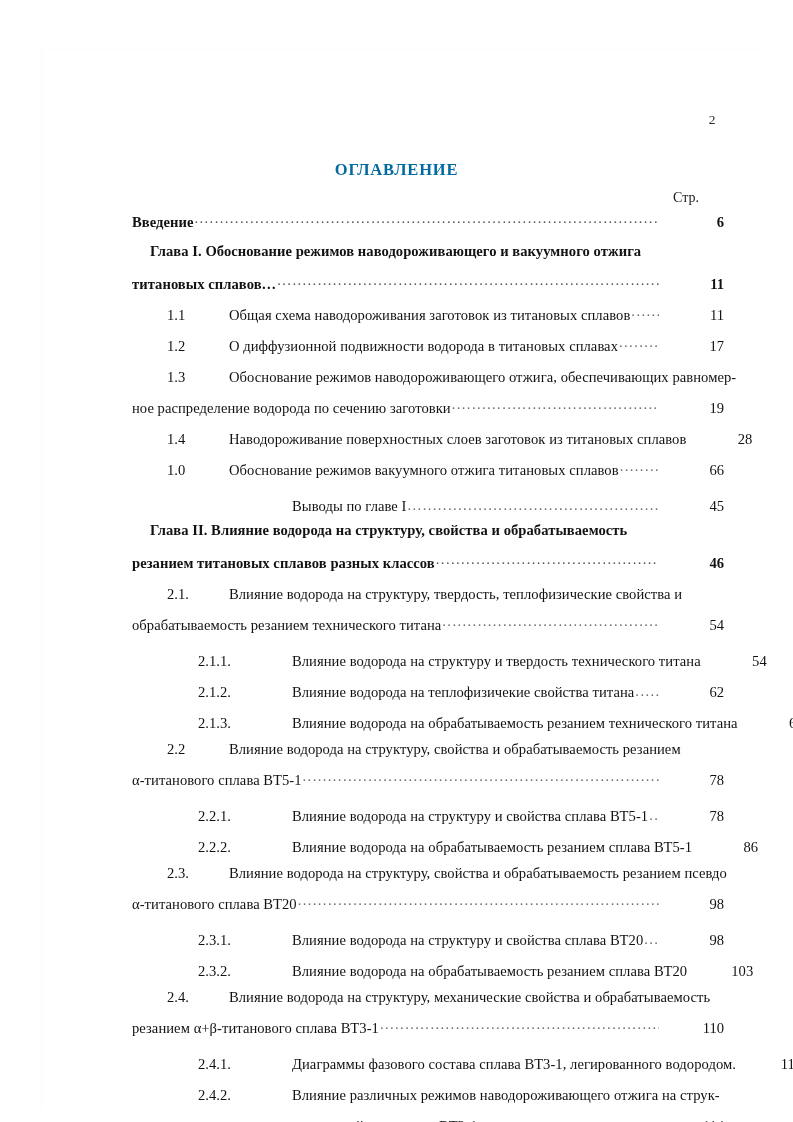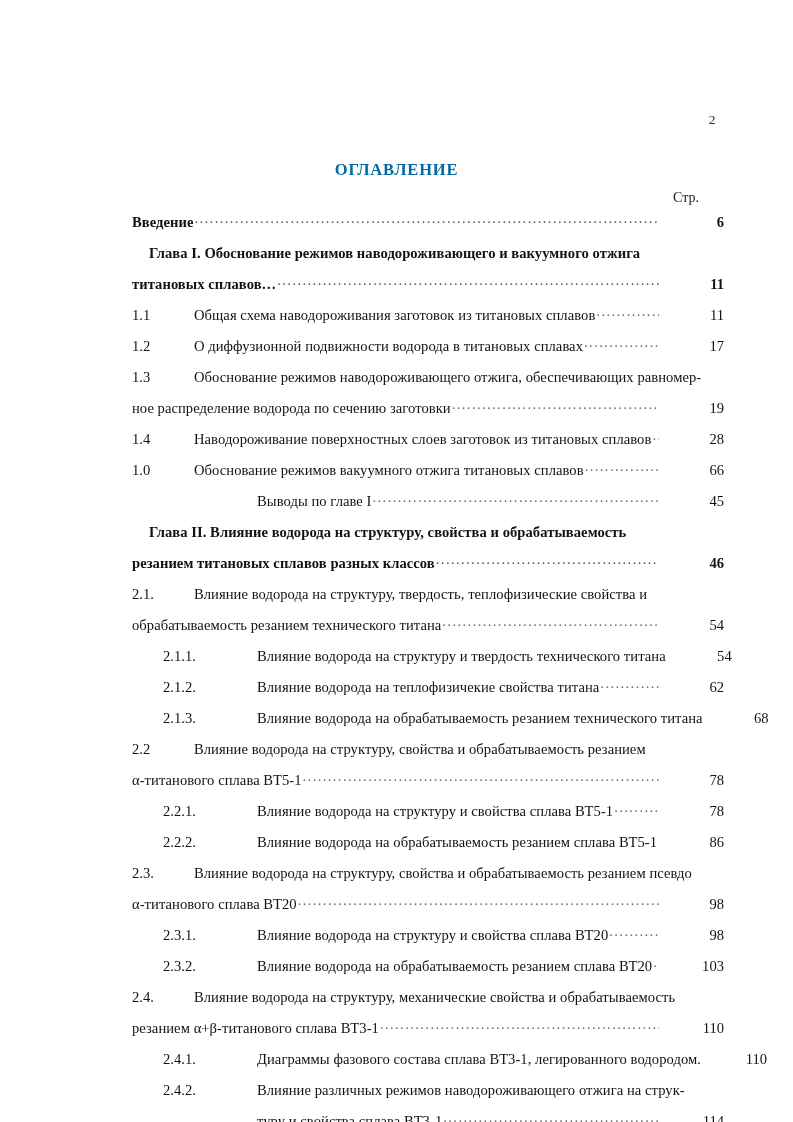--- a/index.html
+++ b/index.html
@@ -129,7 +129,7 @@
 
   
   .ind-0  { padding-left: 0px; }
-  .ind-1  { padding-left: 17px; }
+  .ind-1  { padding-left: 17px; flex-direction: column; }
   .ind-2  { padding-left: 31px; }
 
   

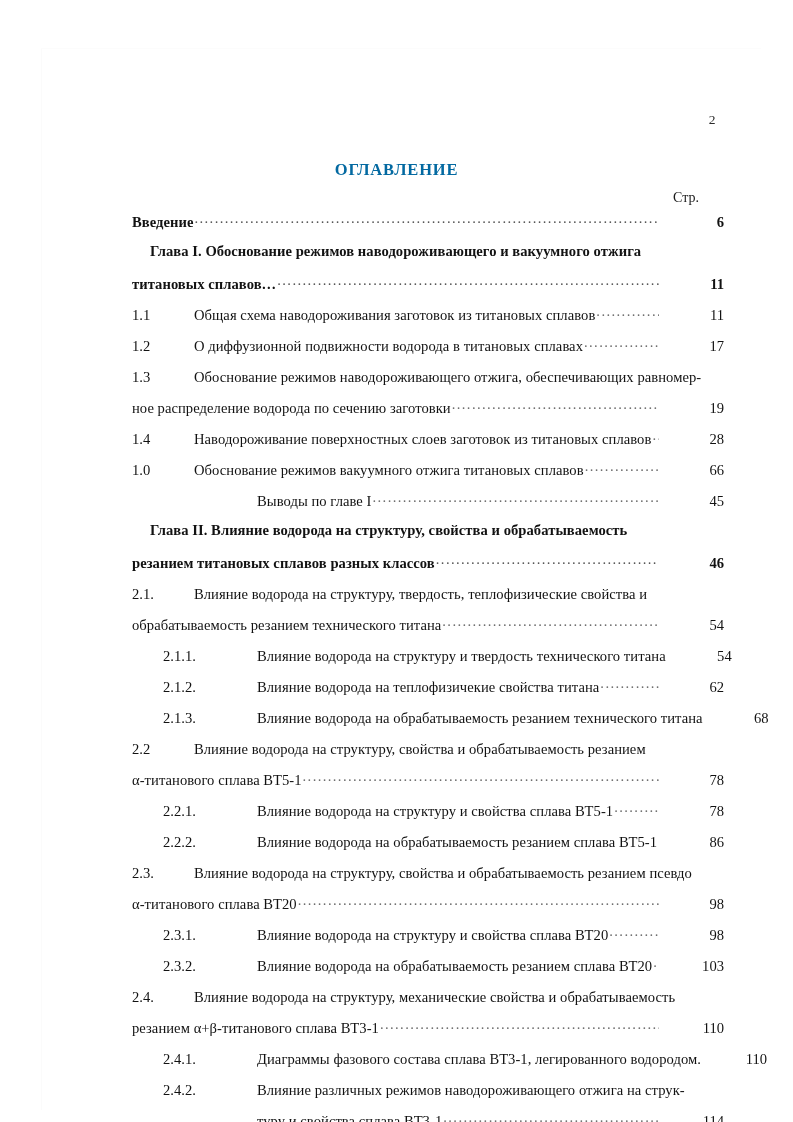--- a/index.html
+++ b/index.html
@@ -136,6 +136,7 @@
   .subnum {
     display: inline-block;
     flex: 0 0 auto;
+    margin-left: 35px;
   }
   .subnum.w-wide   { width: 94px; }
   .subnum.w-mid    { width: 62px; }

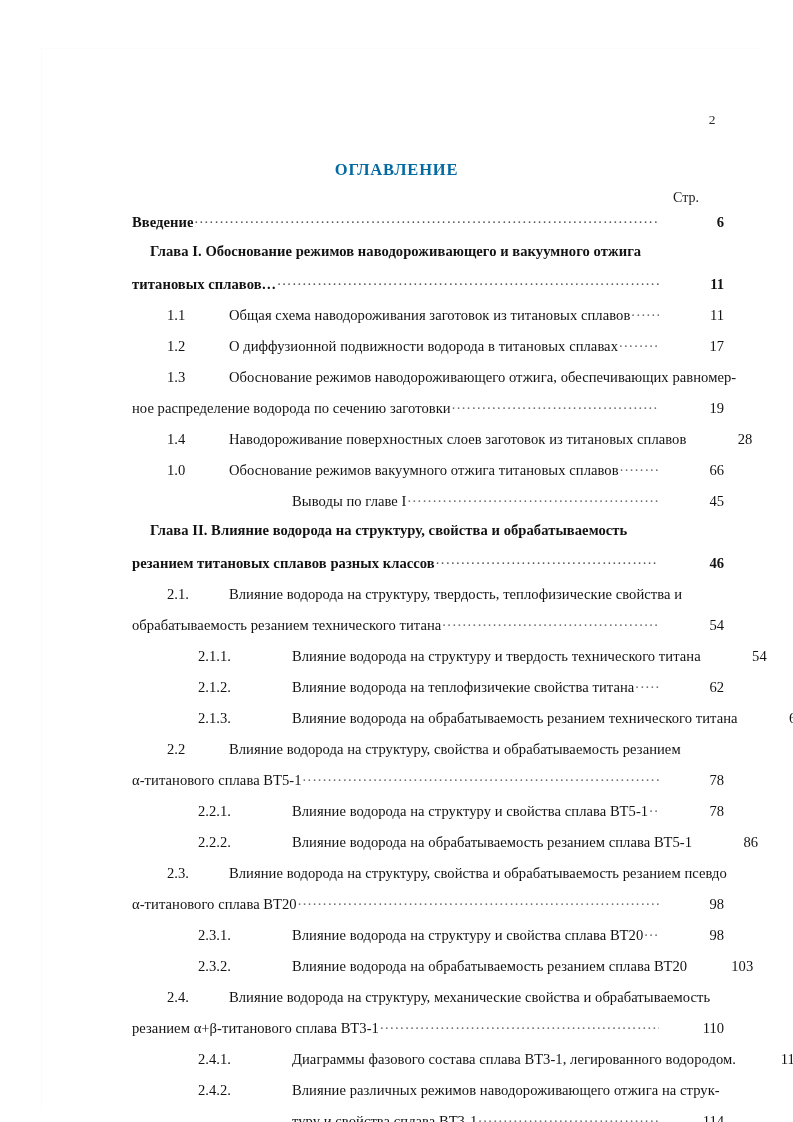--- a/index.html
+++ b/index.html
@@ -130,7 +130,7 @@
   
   .ind-0  { padding-left: 0px; }
   .ind-1  { padding-left: 17px; flex-direction: column; }
-  .ind-2  { padding-left: 31px; }
+  .ind-2  { padding-left: 31px; align-items: center; }
 
   
   .subnum {

